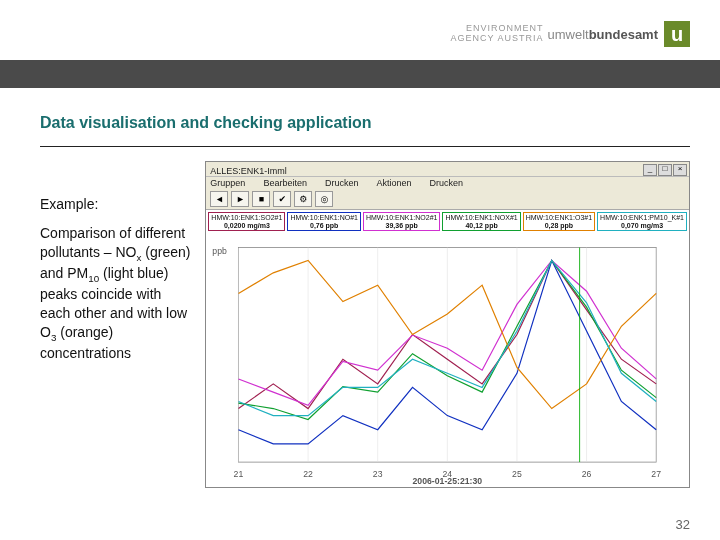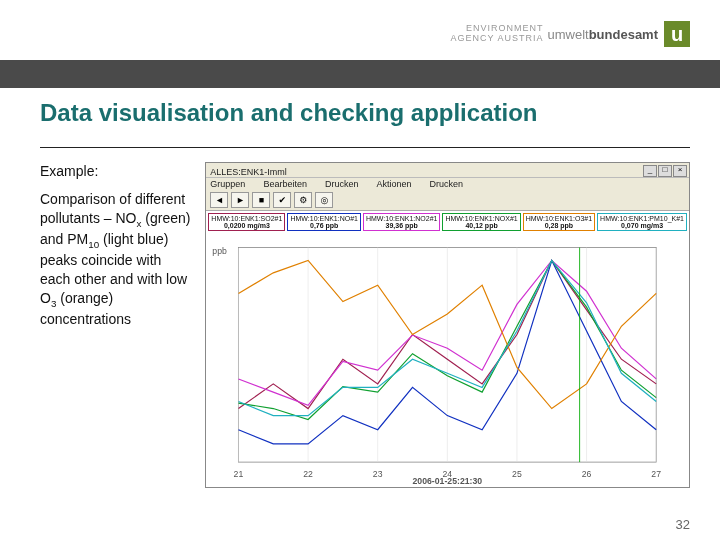--- a/index.html
+++ b/index.html
@@ -67,11 +67,11 @@
   }
   h1.title {
     color: #1a6e6e;
-    font-size: 24px;
+    font-size: 16px;
     font-weight: bold;
-    margin: 1px 0 14px 0;
+    margin: 16px 0 14px 0;
     border-bottom: 1.5px solid #222;
-    padding-bottom: 20px;
+    padding-bottom: 14px;
     line-height: 1.15;
   }
   .body-row {

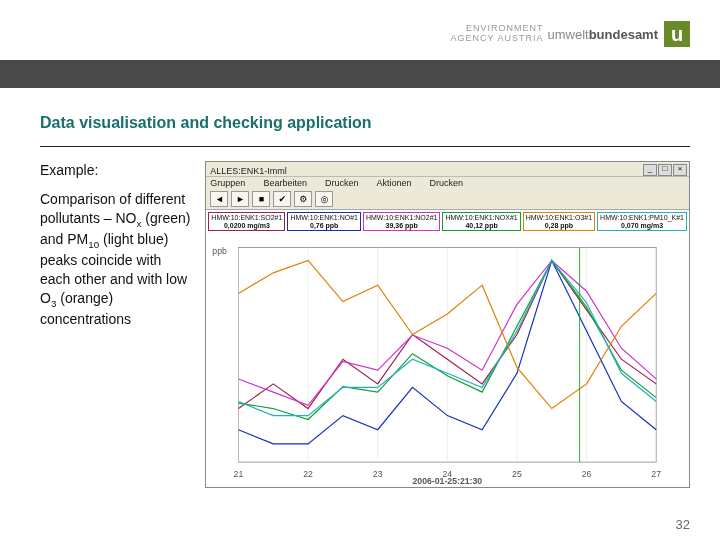--- a/index.html
+++ b/index.html
@@ -85,7 +85,7 @@
     color: #111;
     line-height: 1.35;
   }
-  .text-col .example { margin-bottom: 10px; }
+  .text-col .example { margin-bottom: 10px; margin-top: 34px; }
   sub { font-size: 0.7em; }
   .app-window {
     flex: 1;

